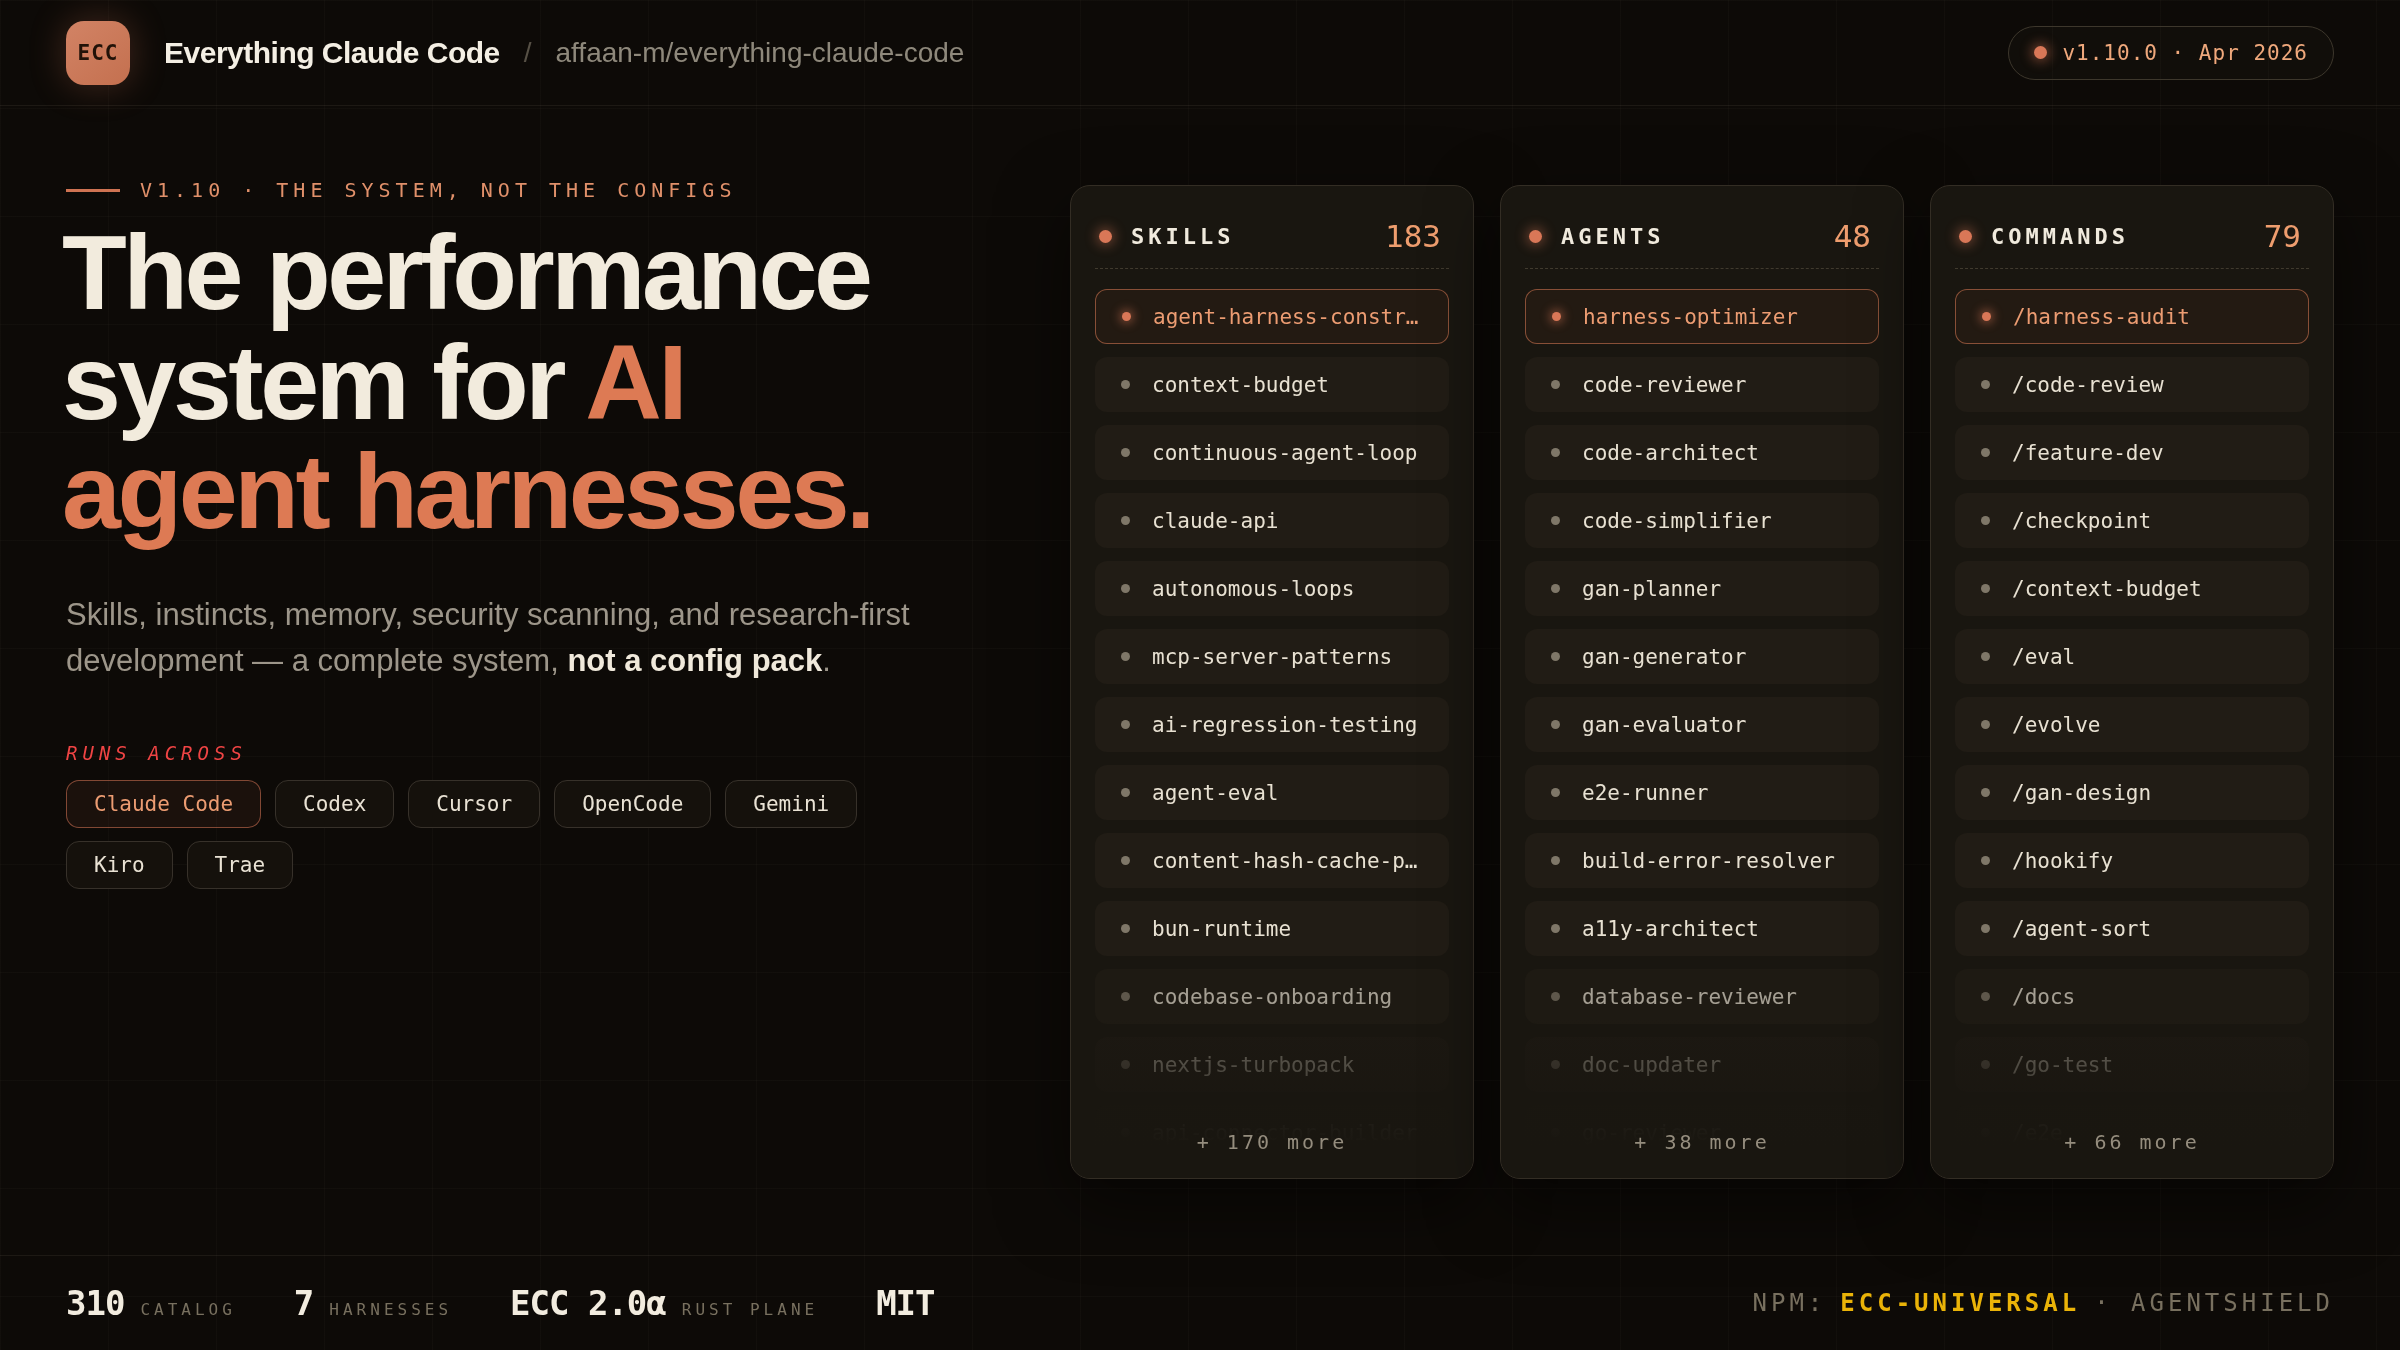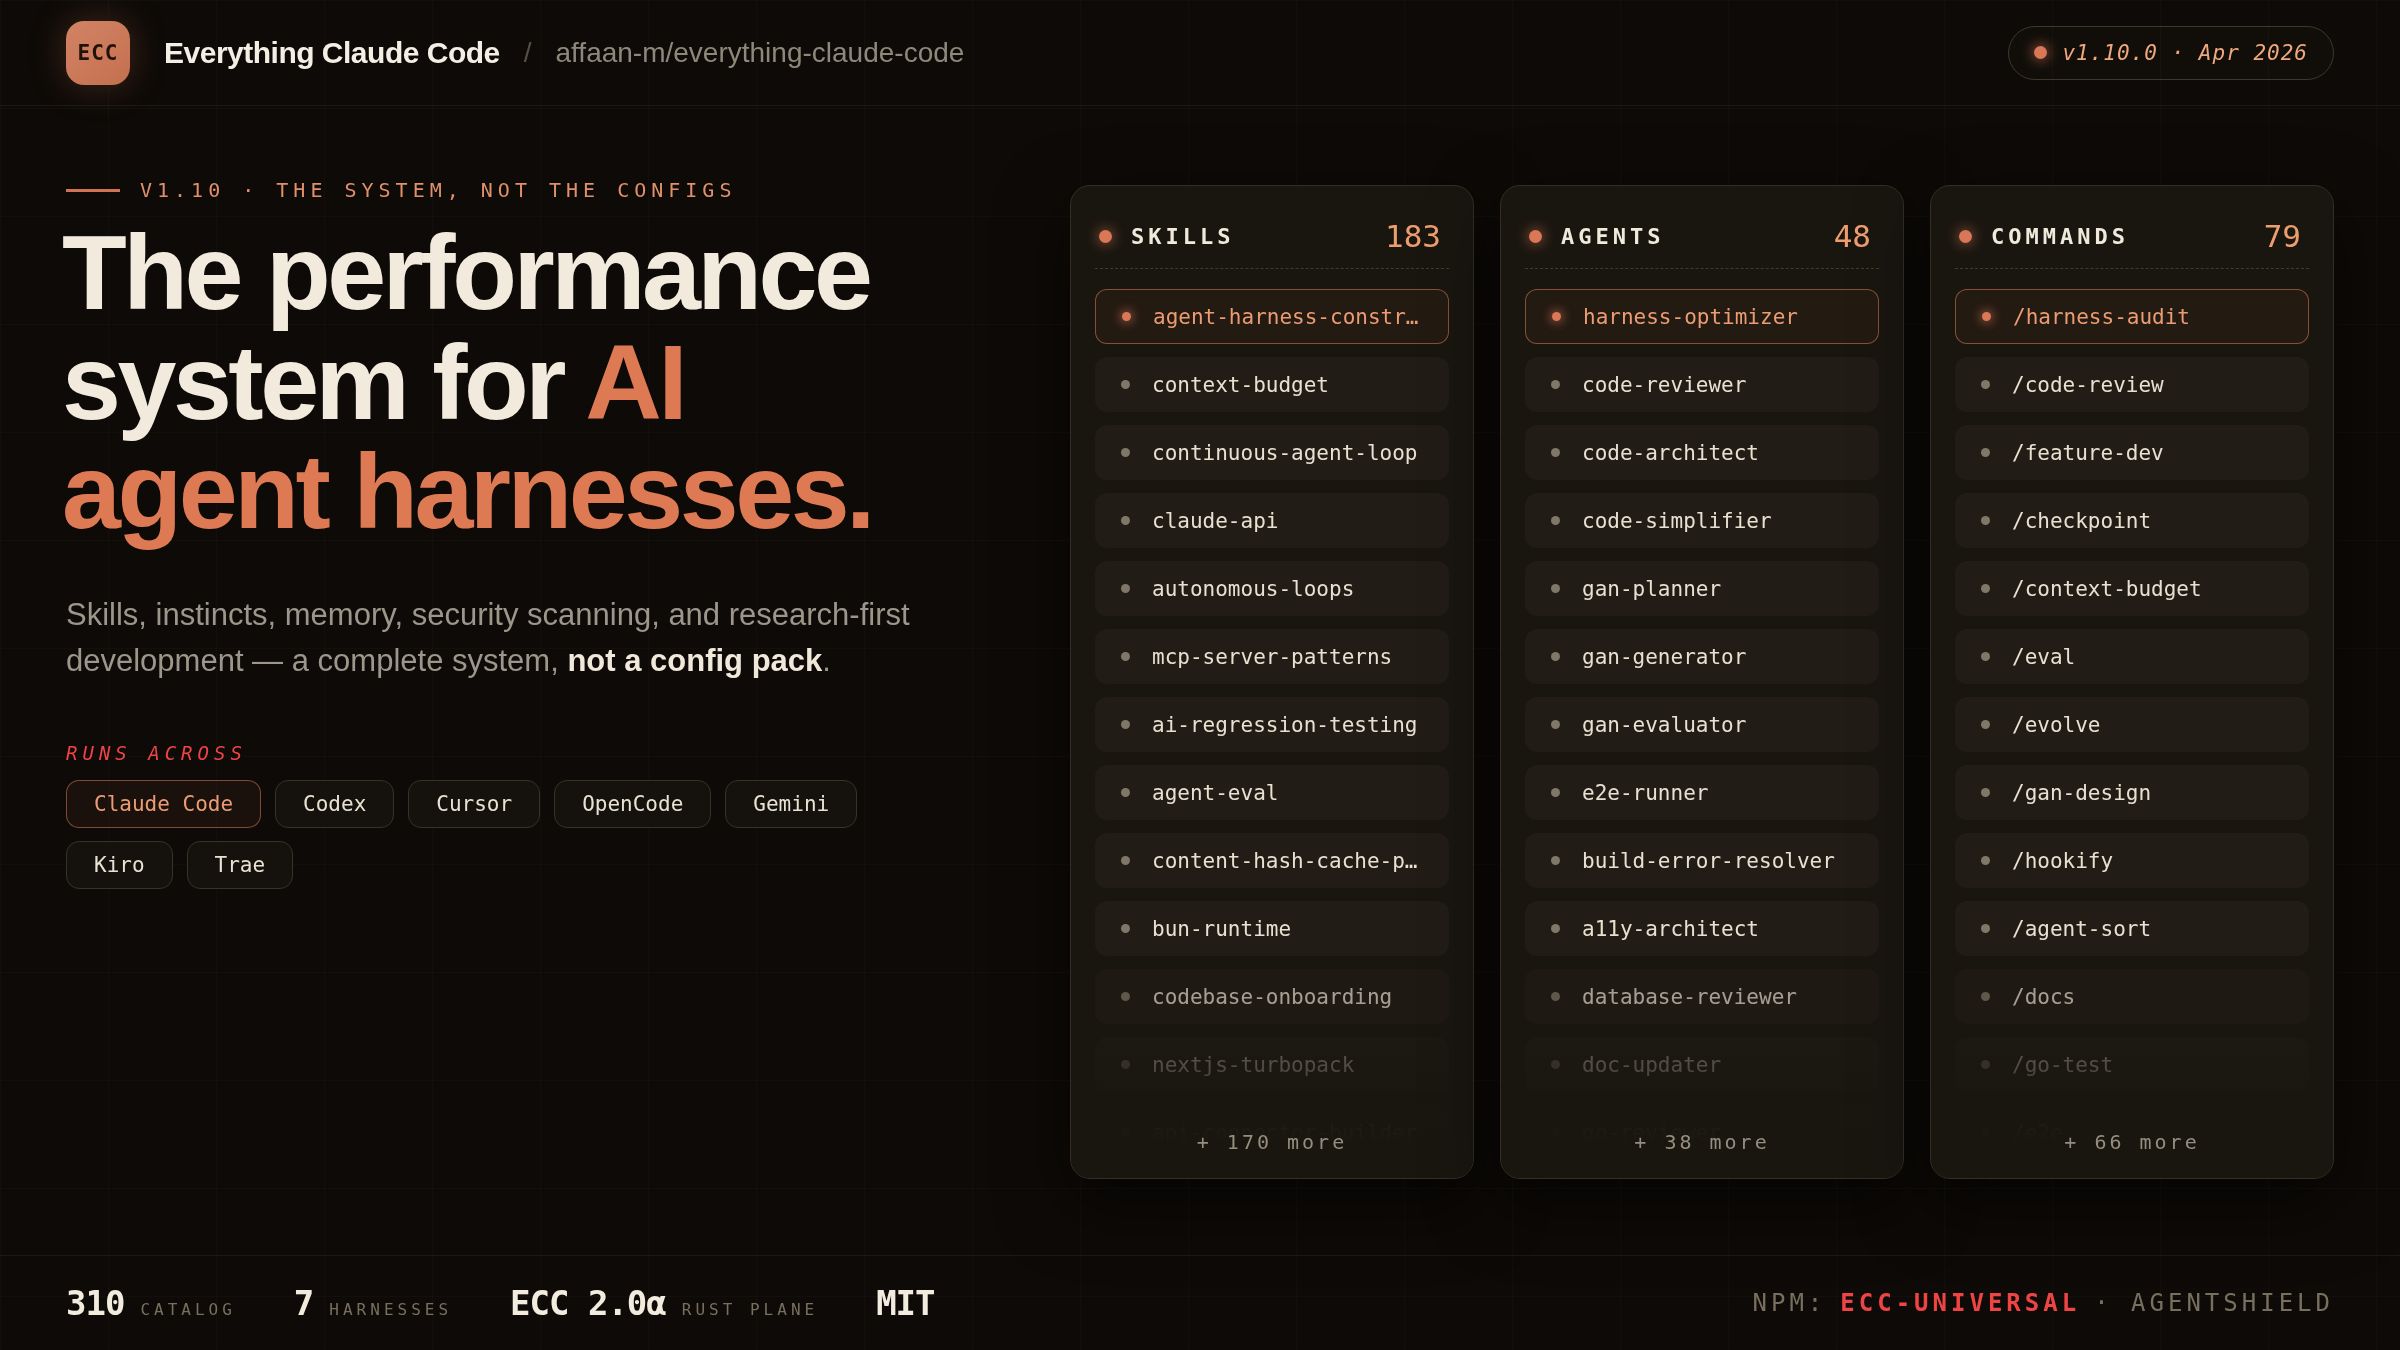--- a/index.html
+++ b/index.html
@@ -39,7 +39,7 @@
     margin-left: auto; height: 54px; padding: 0 25px;
     border: 1px solid #3d372c; border-radius: 999px;
     background: rgba(255,240,220,0.02);
-    display: flex; align-items: center; gap: 15px; font-style: italic;
+    display: flex; align-items: center; gap: 15px;
   }
   .version-dot {
     width: 13px; height: 13px; border-radius: 50%; background: #d97757;

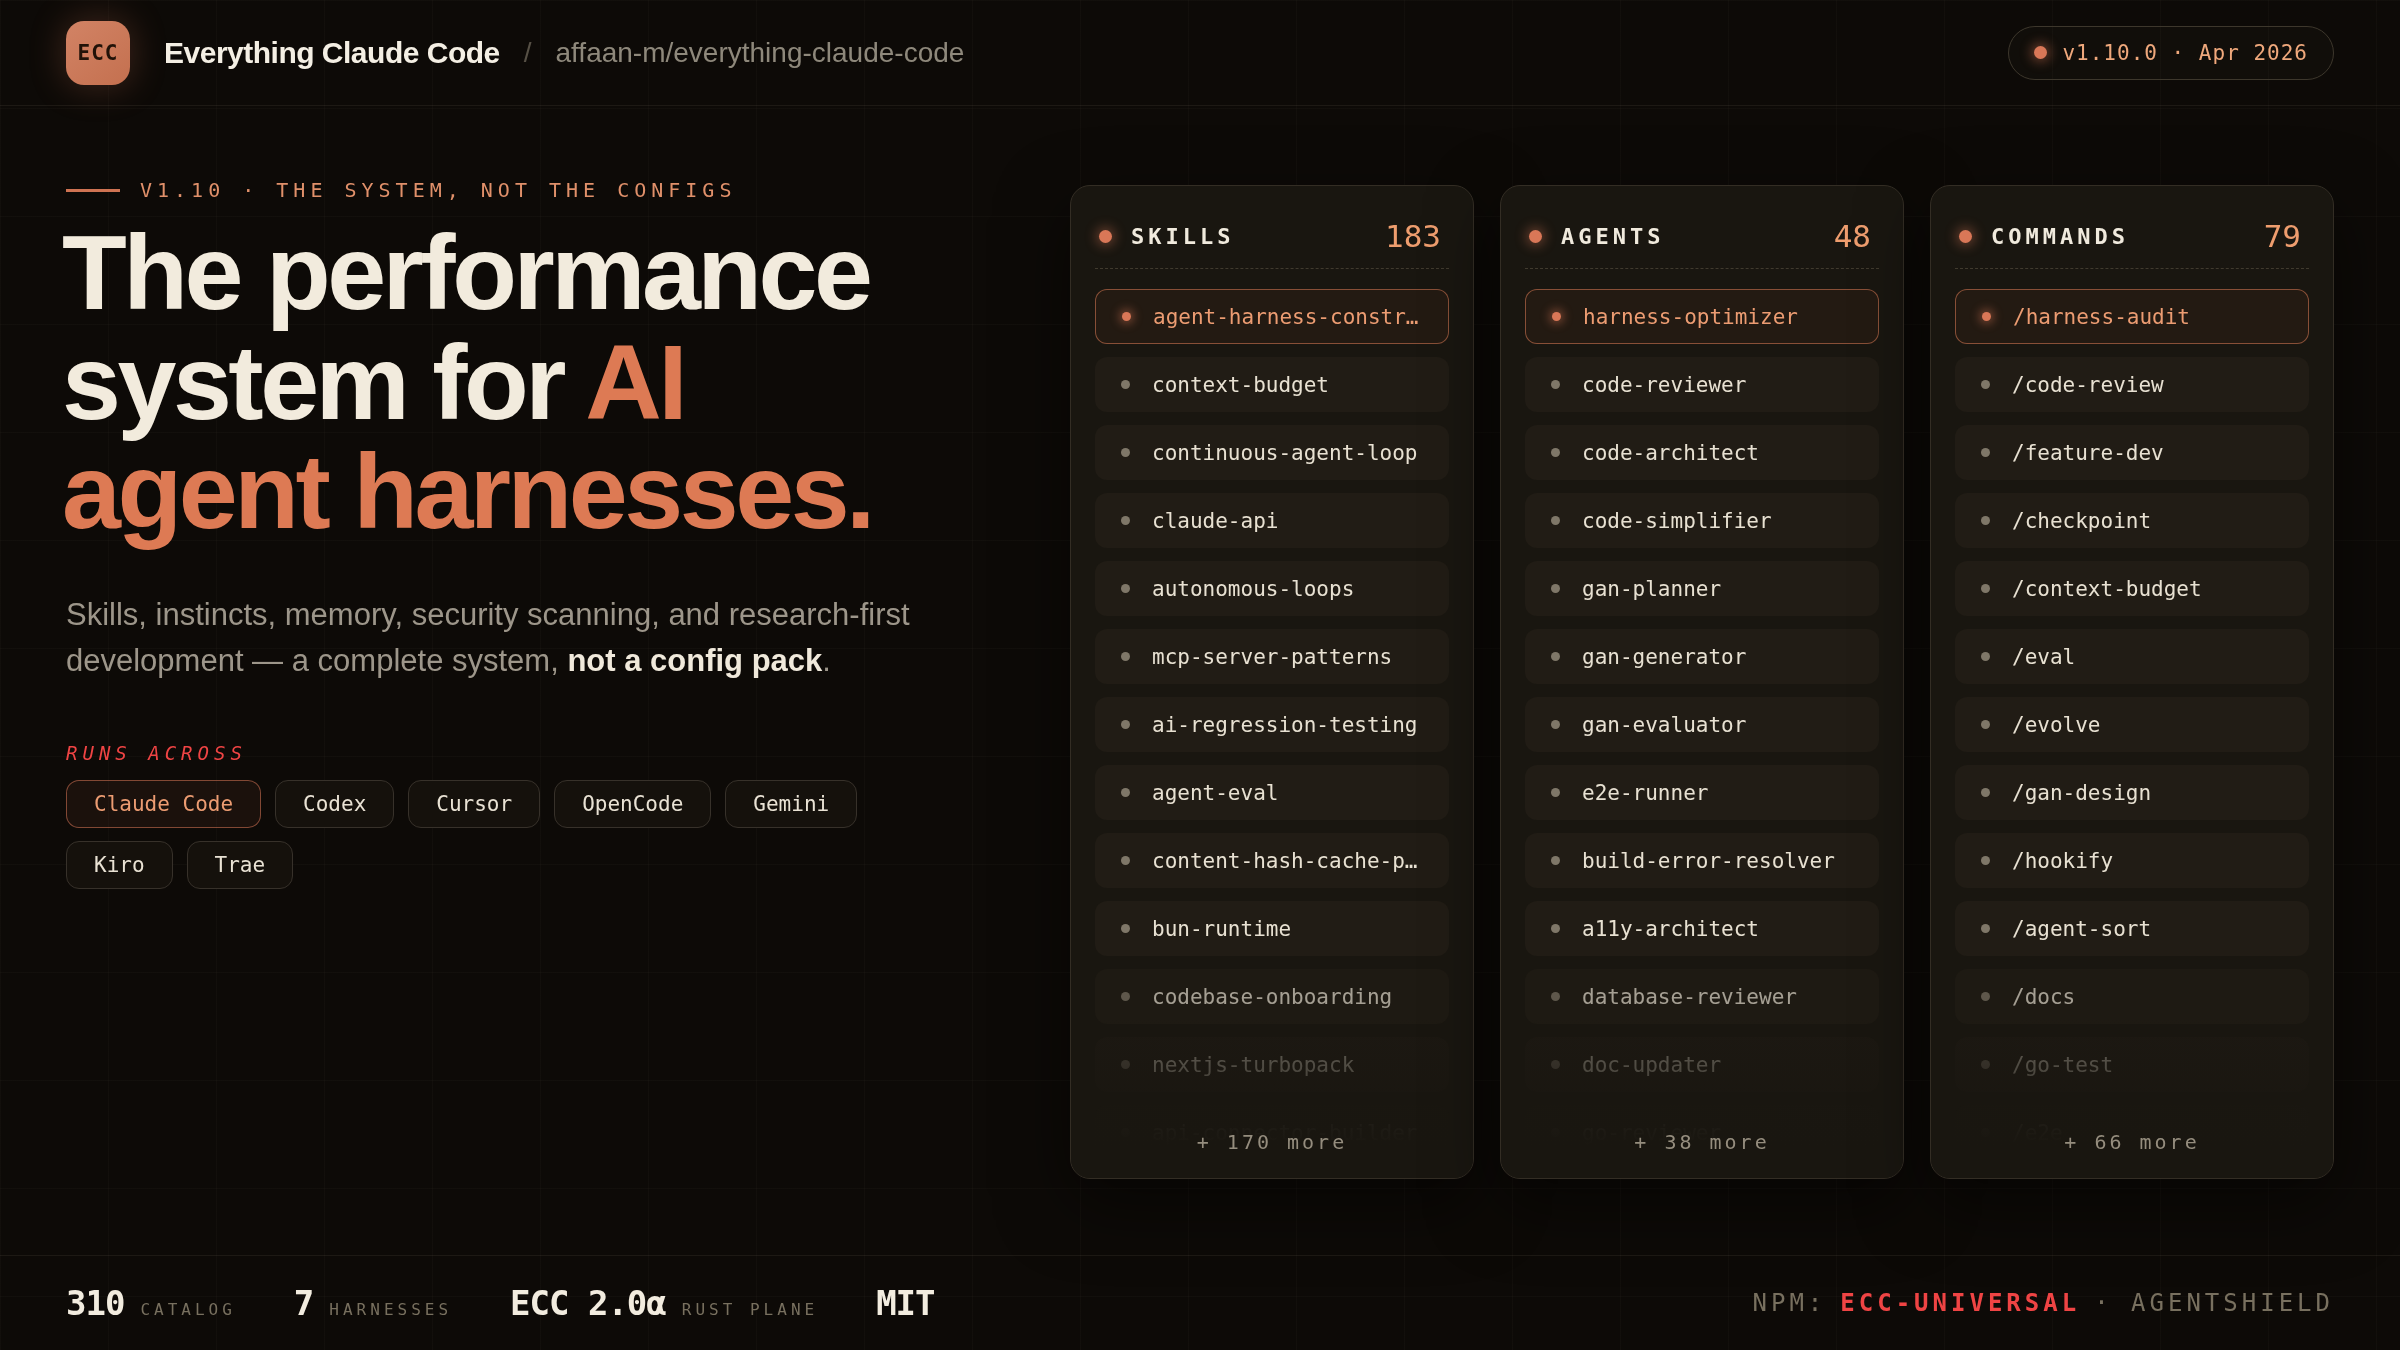--- a/index.html
+++ b/index.html
@@ -135,7 +135,7 @@
   .stat-label { color: #78705f; font-size: 16px; letter-spacing: 4px; margin-left: 16px; }
   .footer-right { margin-left: auto; display: flex; align-items: baseline; gap: 14px; font-size: 24px; letter-spacing: 4px; }
   .npm-label { color: #78705f; }
-  .npm-value { color: #ef4444; font-weight: 700; }
+  .npm-value { color: #eab308; font-weight: 700; }
   .npm-suffix { color: #78705f; }
 </style>
 </head>

